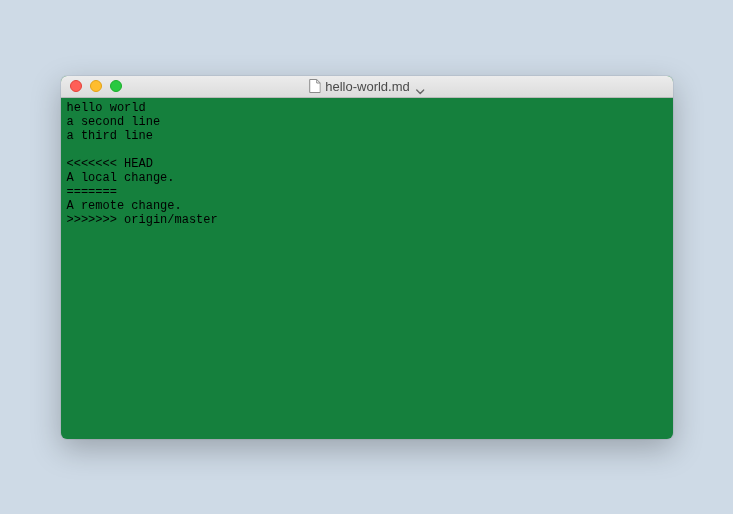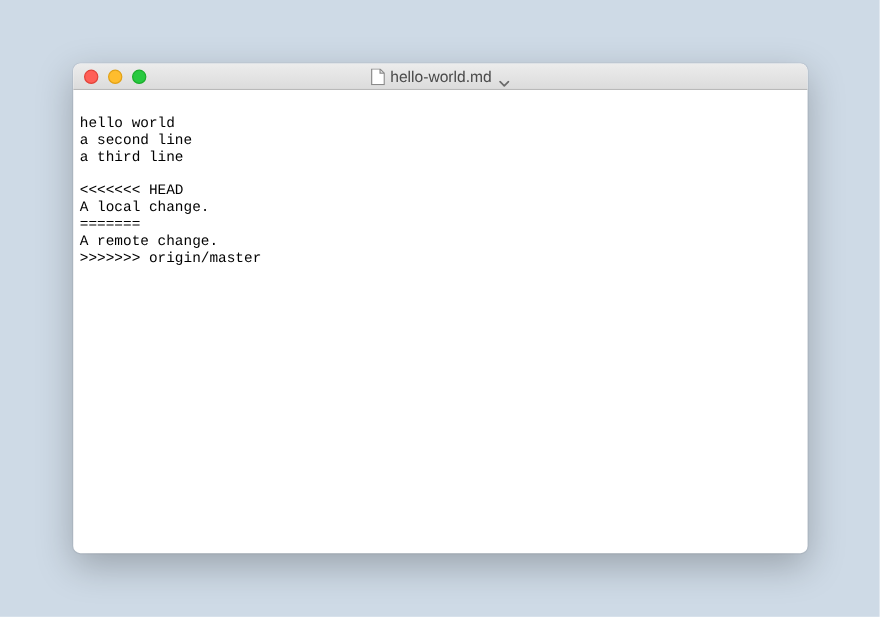--- a/index.html
+++ b/index.html
@@ -14,8 +14,8 @@
     }
     .window {
       width: 612px;
-      height: 408px;
-      background: #ffffff;
+      height: 363px;
+      background: #15803d;
       border-radius: 6px;
       box-shadow: 0 10px 30px rgba(0,0,0,0.25), 0 0 0 1px rgba(0,0,0,0.05);
       overflow: hidden;

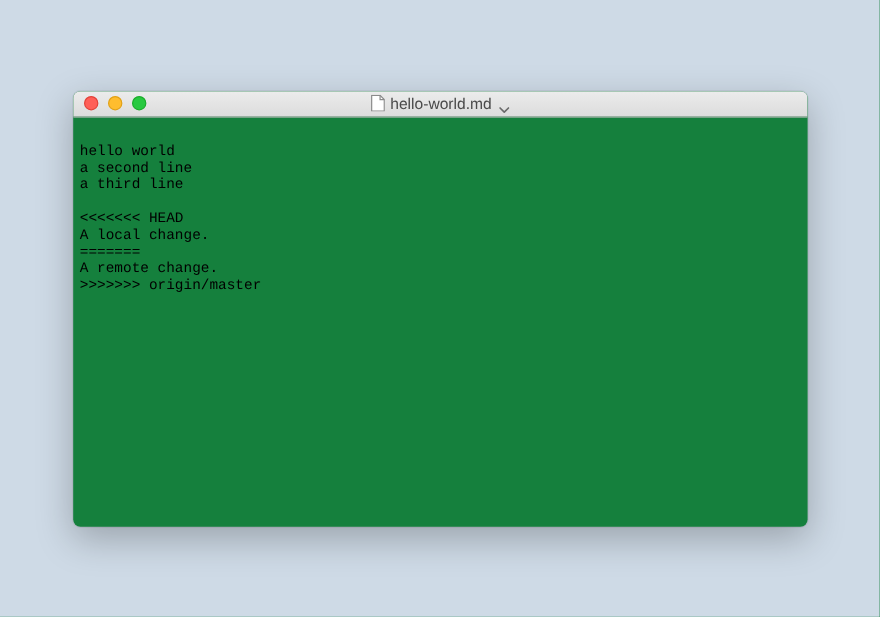--- a/index.html
+++ b/index.html
@@ -69,7 +69,7 @@
     }
     .content {
       flex: 1;
-      padding: 21px 6px;
+      padding: 3px 6px;
       font-family: Menlo, Monaco, "Courier New", monospace;
       font-size: 12px;
       line-height: 14px;

